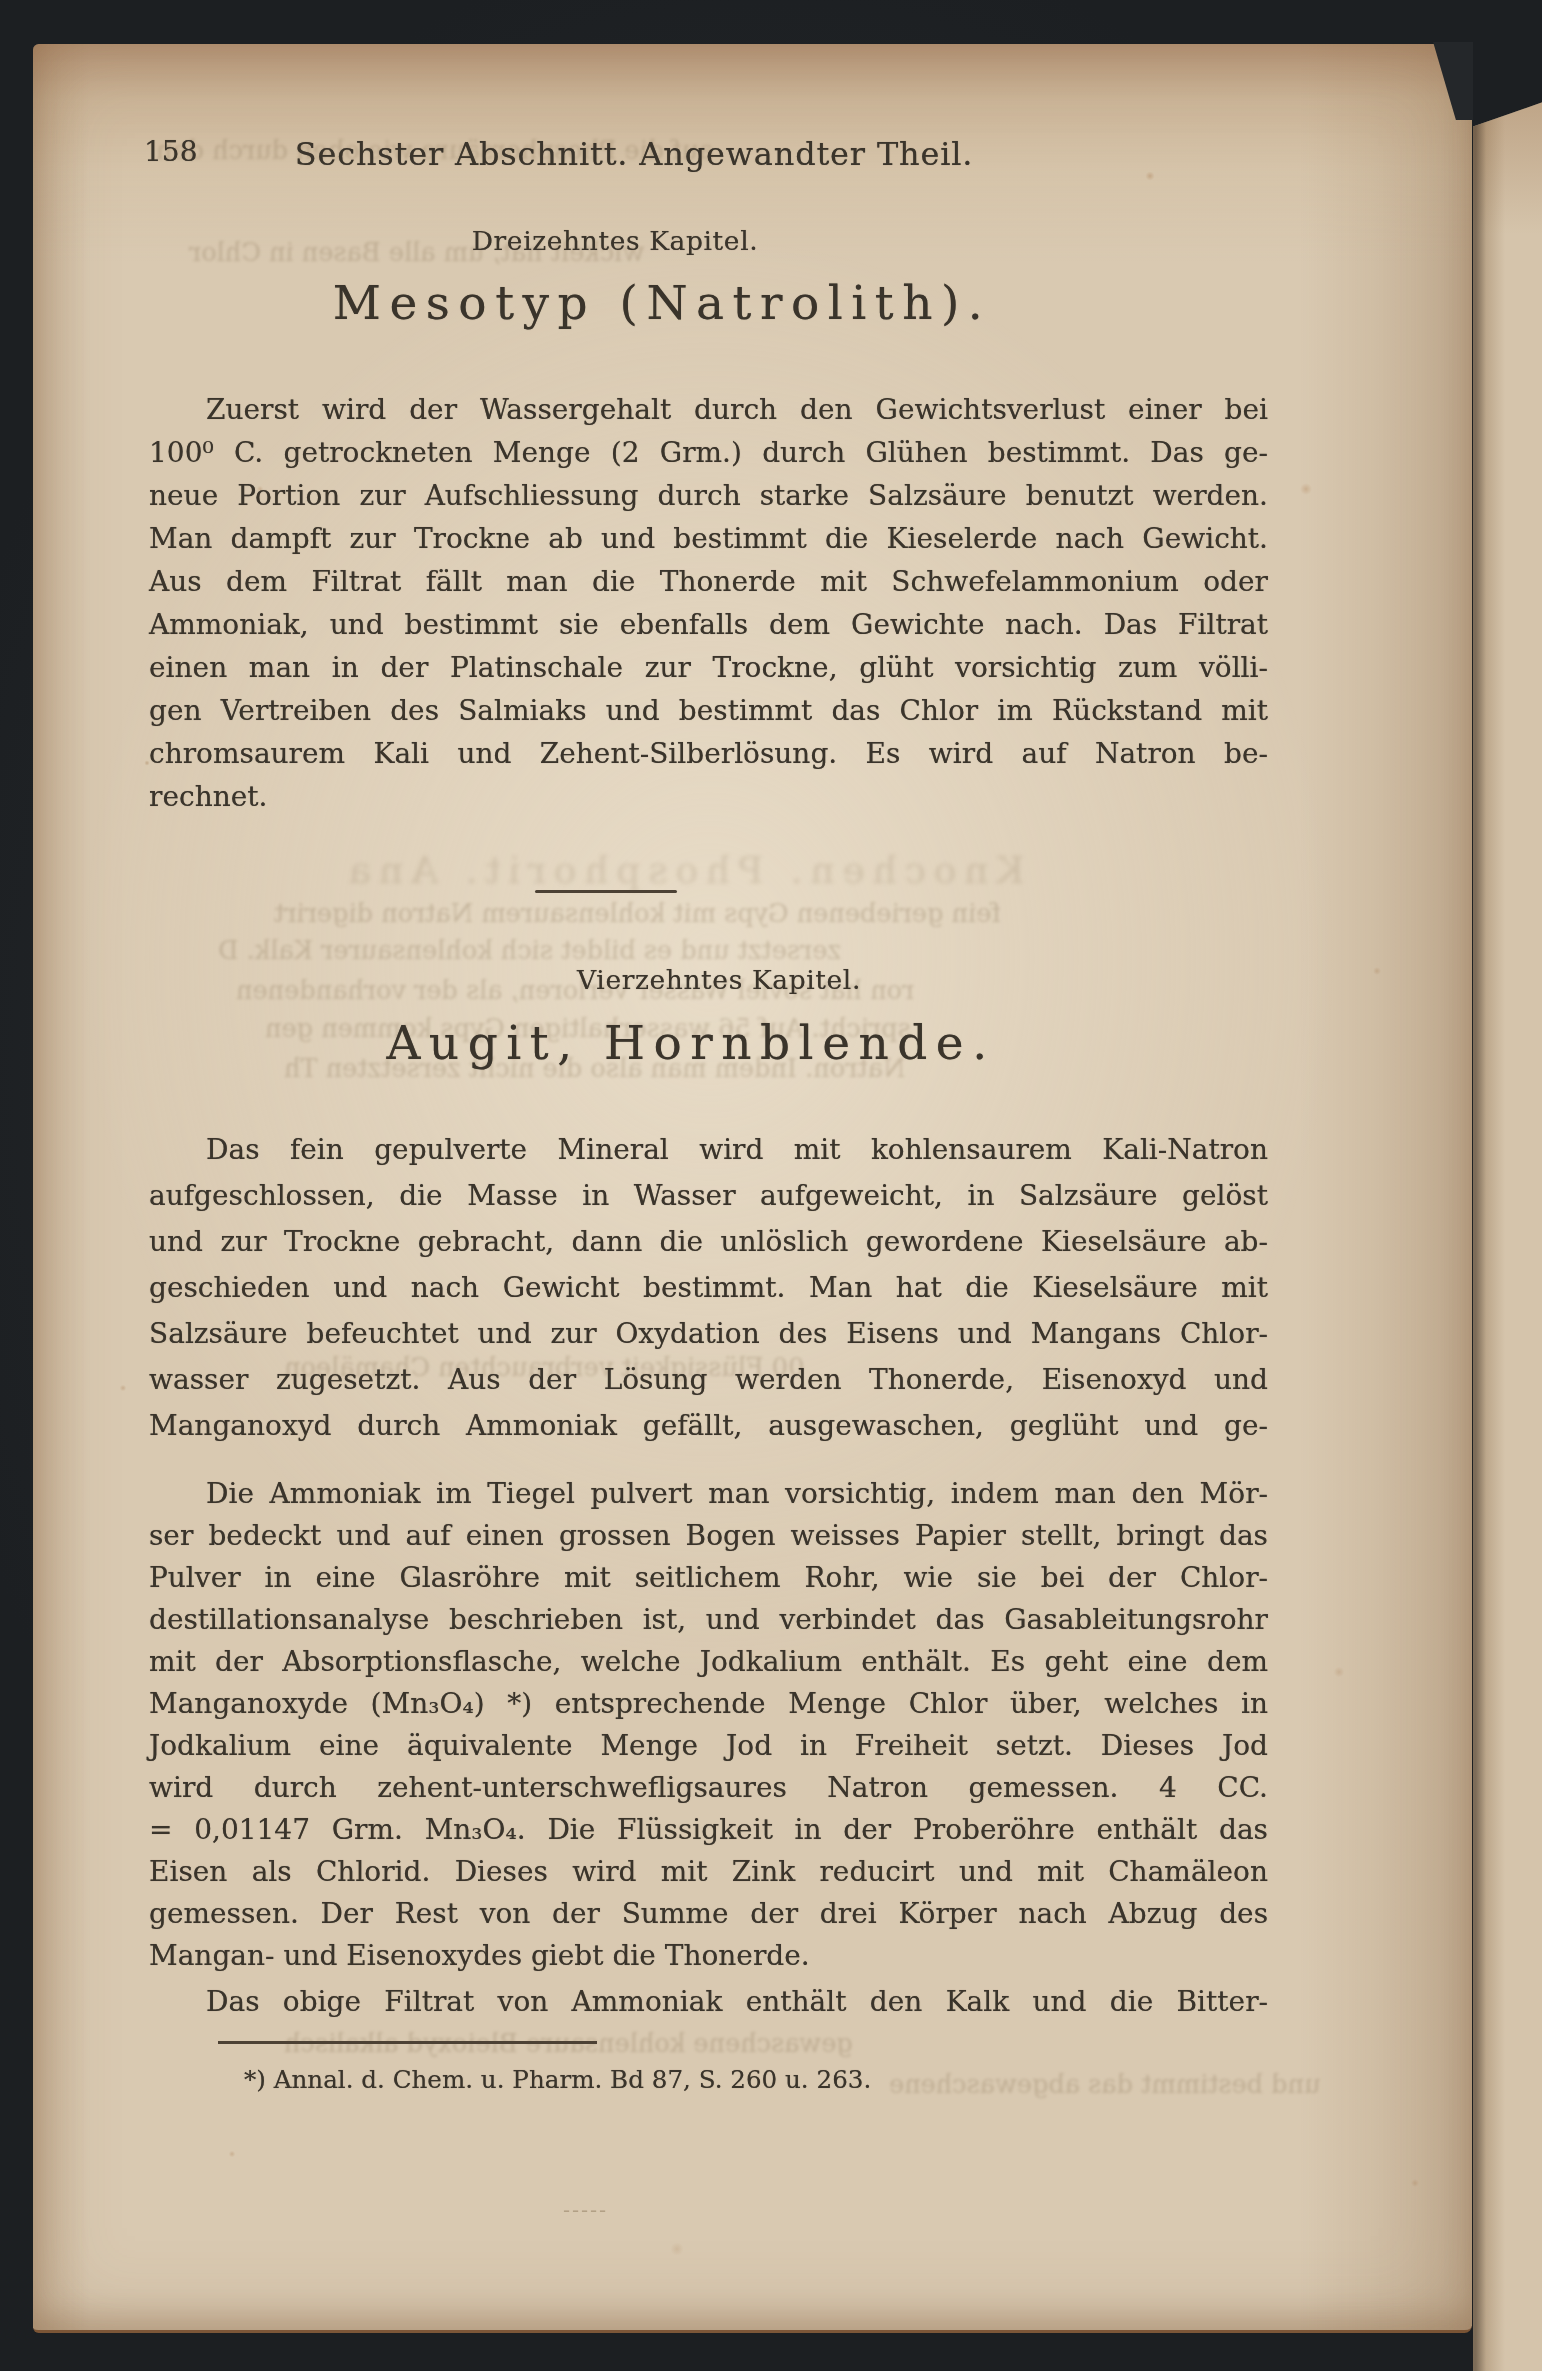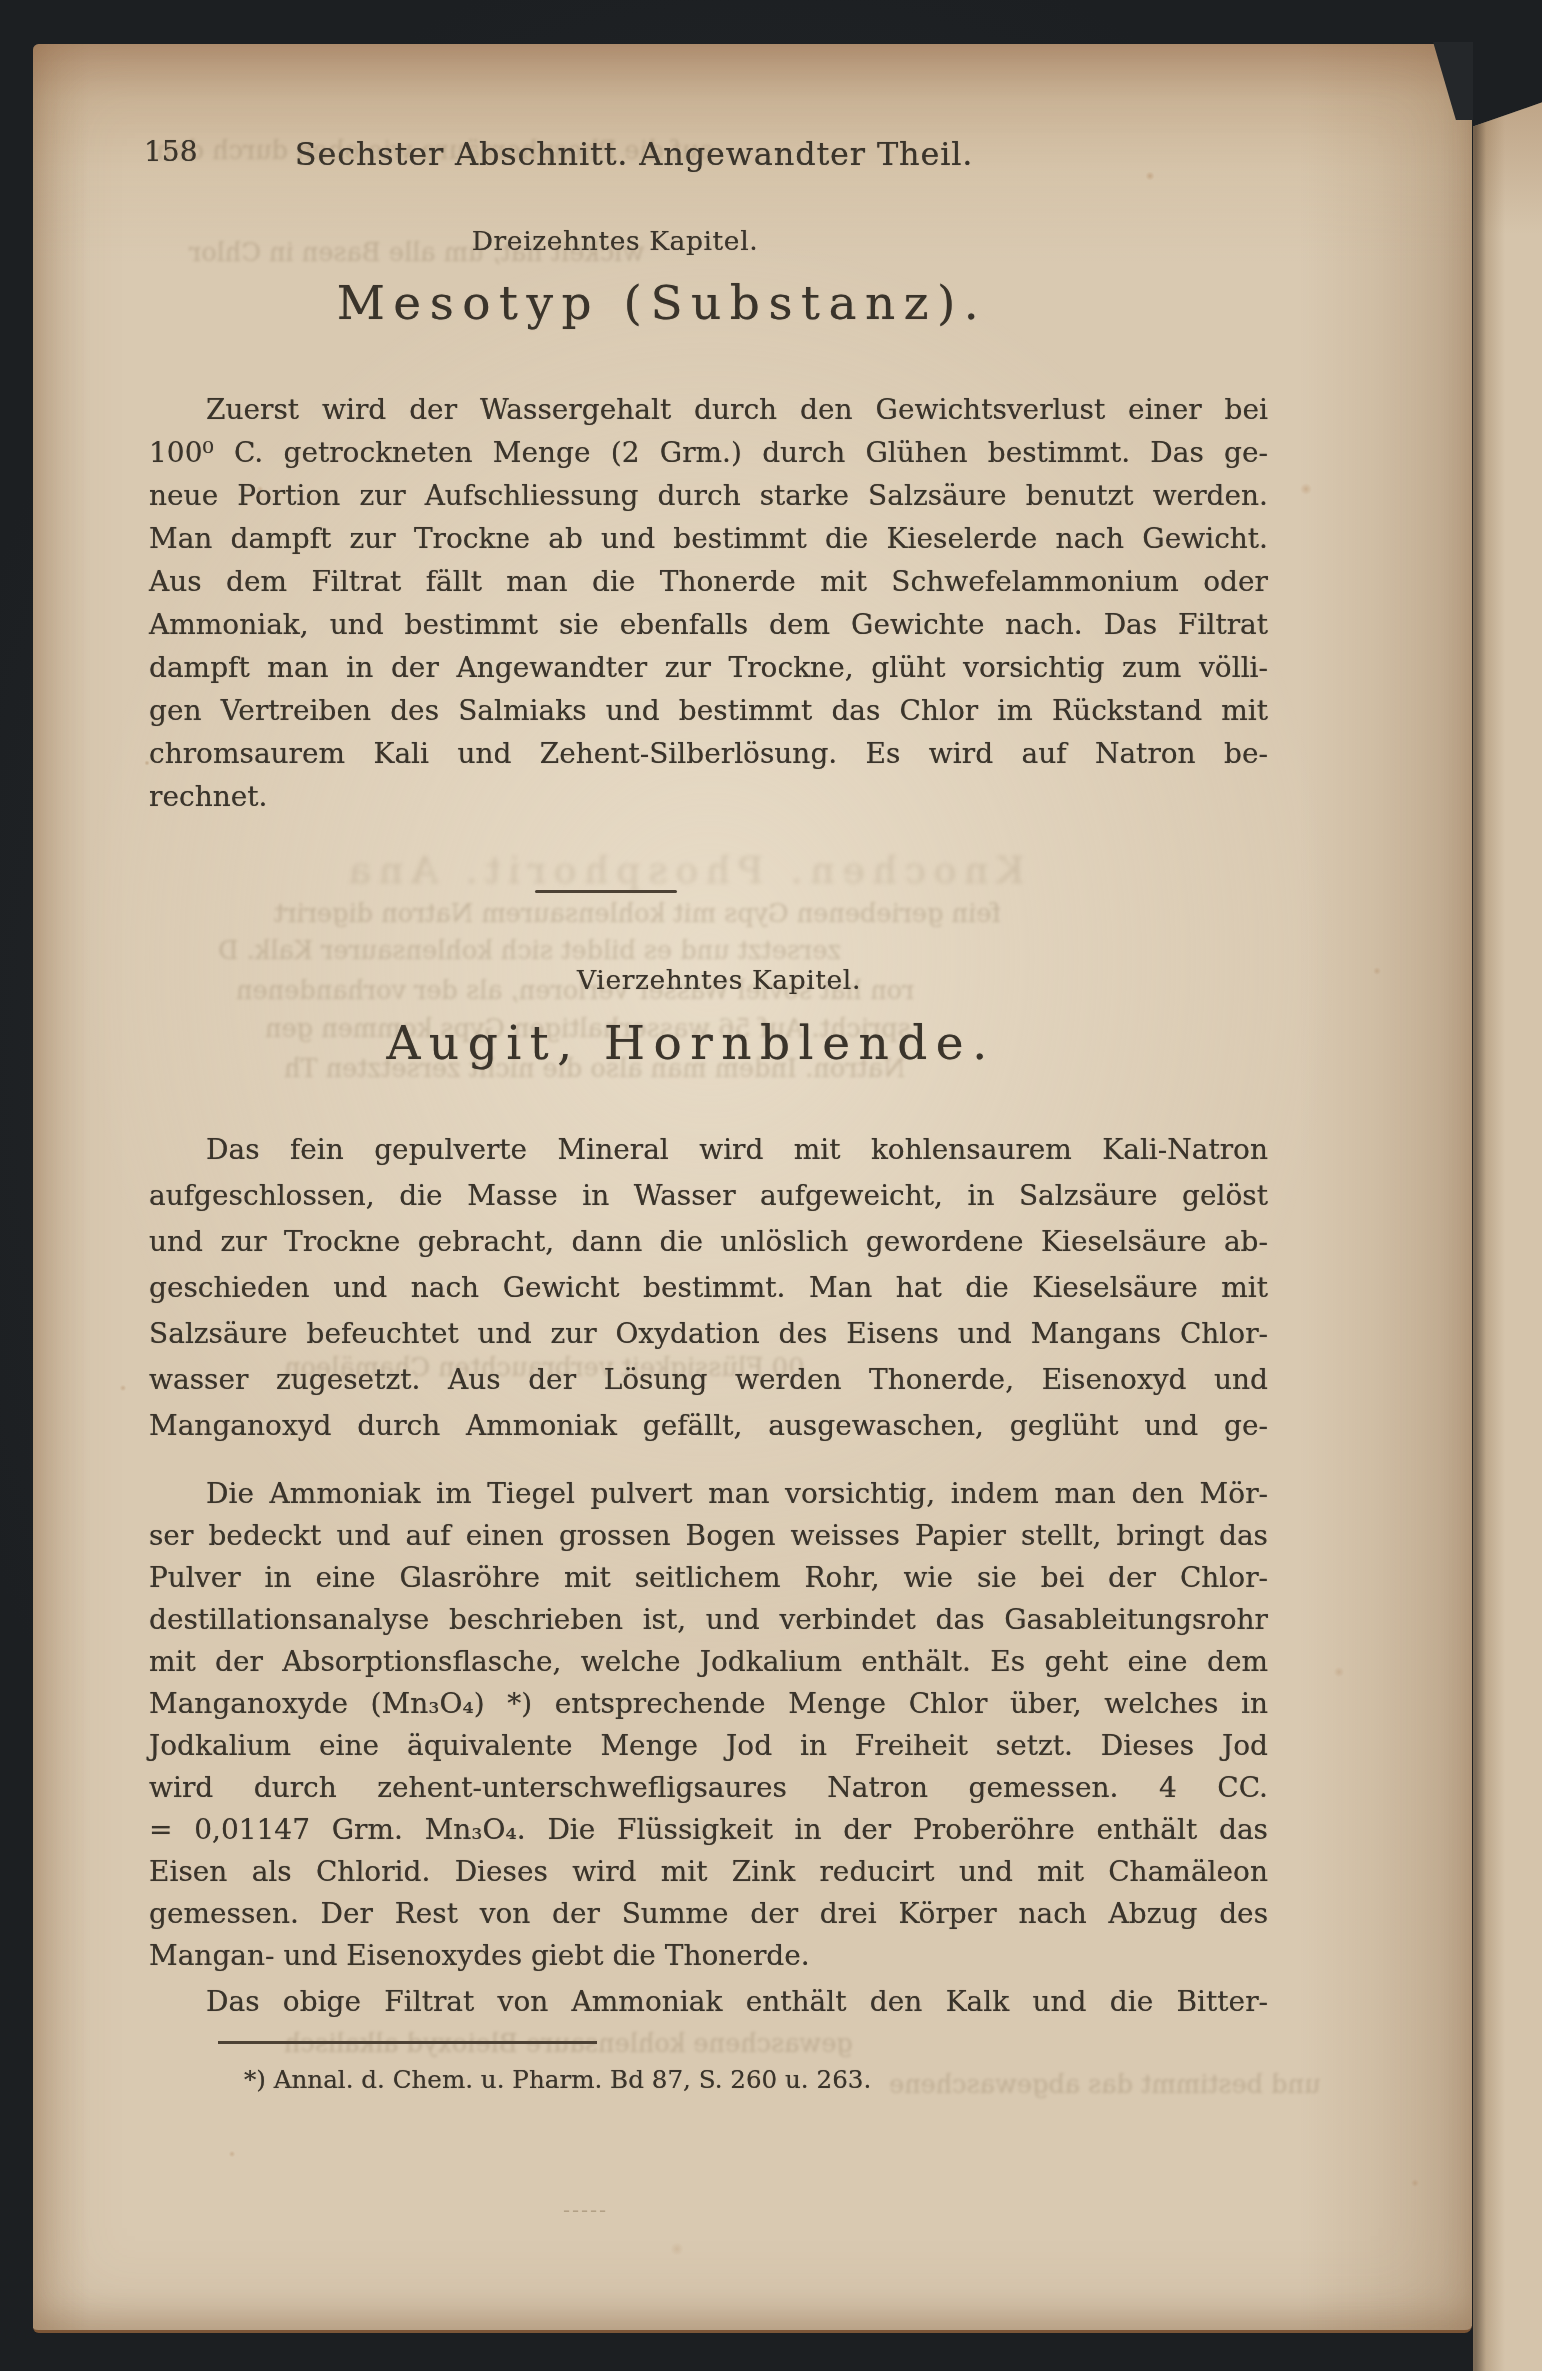--- a/index.html
+++ b/index.html
@@ -95,7 +95,7 @@
   <div class="ink chead running-head" style="left:601px;top:91px">Sechster Abschnitt. Angewandter Theil.</div>
 
   <div class="ink chead kapitel" style="left:582px;top:181px">Dreizehntes Kapitel.</div>
-  <div class="ink chead btitle" style="left:629px;top:231px">Mesotyp (Substanz).</div>
+  <div class="ink chead btitle" style="left:629px;top:231px">Mesotyp (Natrolith).</div>
 
   <div class="para p1" style="top:344px">
     <div class="ink ln indent">Zuerst wird der Wassergehalt durch den Gewichtsverlust einer bei</div>

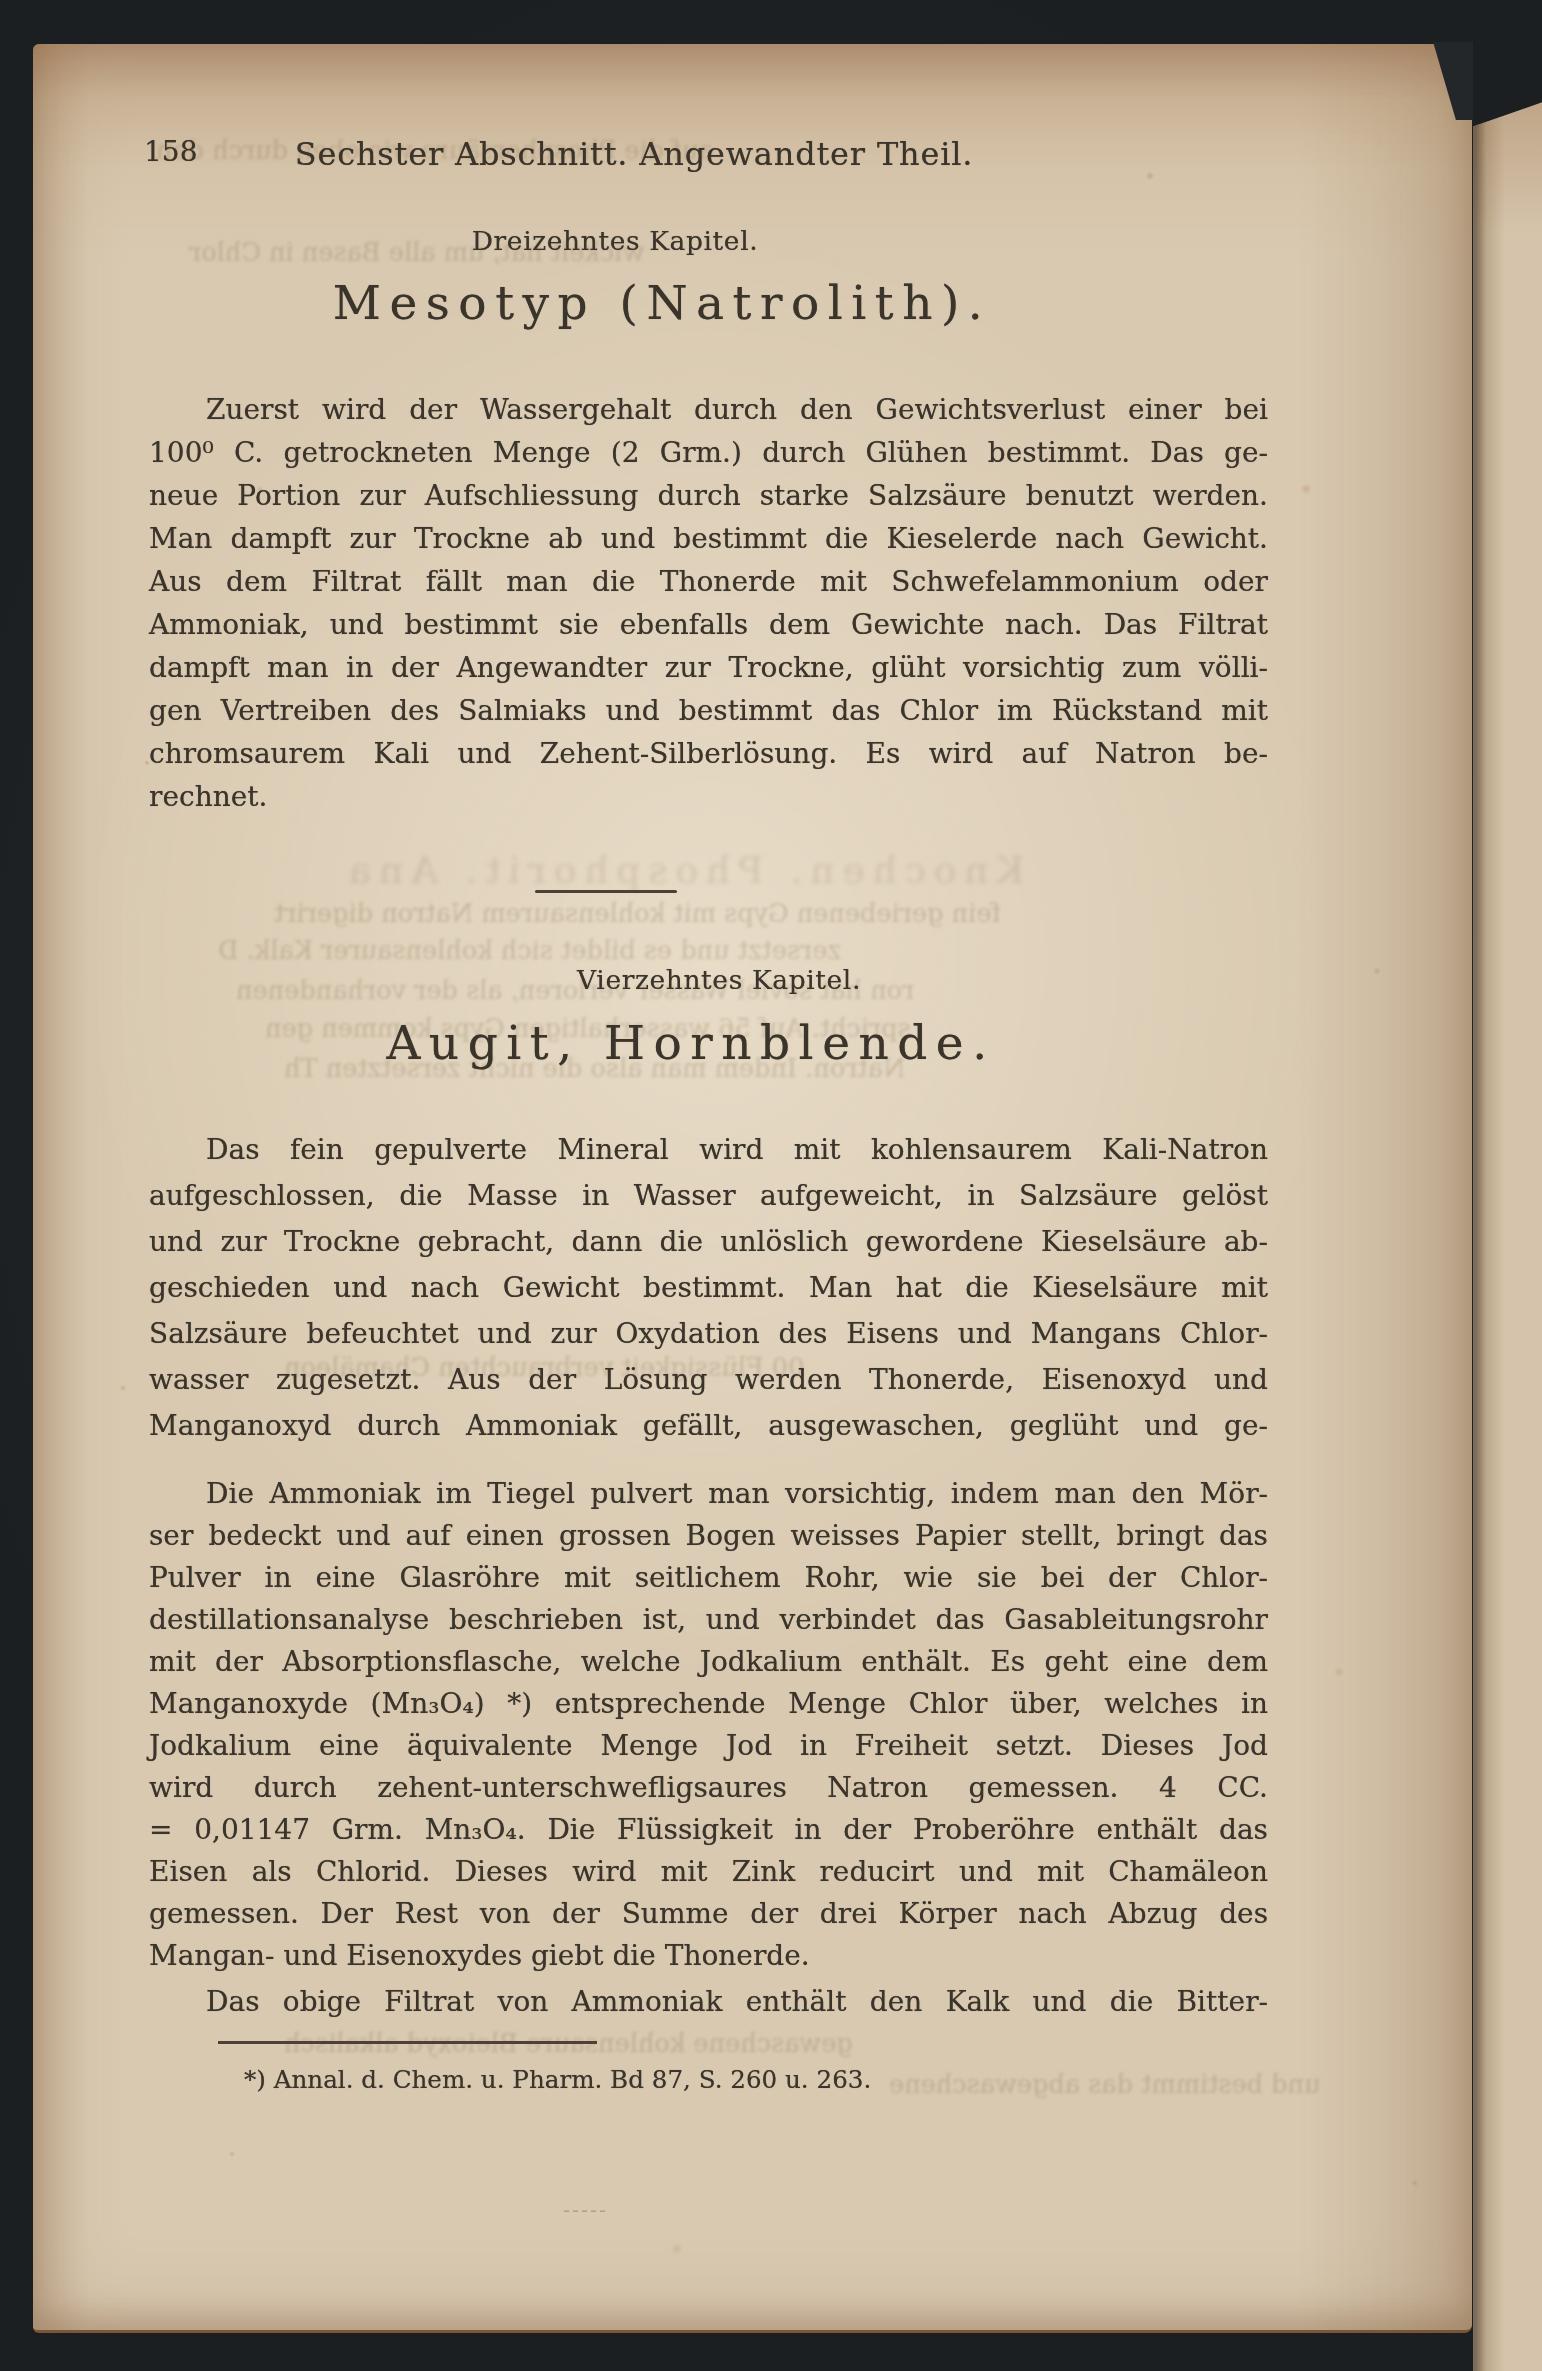--- a/index.html
+++ b/index.html
@@ -104,7 +104,7 @@
     <div class="ink ln">Man dampft zur Trockne ab und bestimmt die Kieselerde nach Gewicht.</div>
     <div class="ink ln">Aus dem Filtrat fällt man die Thonerde mit Schwefelammonium oder</div>
     <div class="ink ln">Ammoniak, und bestimmt sie ebenfalls dem Gewichte nach.  Das Filtrat</div>
-    <div class="ink ln">dampft man in der Angewandter zur Trockne, glüht vorsichtig zum völli-</div>
+    <div class="ink ln">einen man in der Platinschale zur Trockne, glüht vorsichtig zum völli-</div>
     <div class="ink ln">gen Vertreiben des Salmiaks und bestimmt das Chlor im Rückstand mit</div>
     <div class="ink ln">chromsaurem Kali und Zehent-Silberlösung.  Es wird auf Natron be-</div>
     <div class="ink ln short">rechnet.</div>

